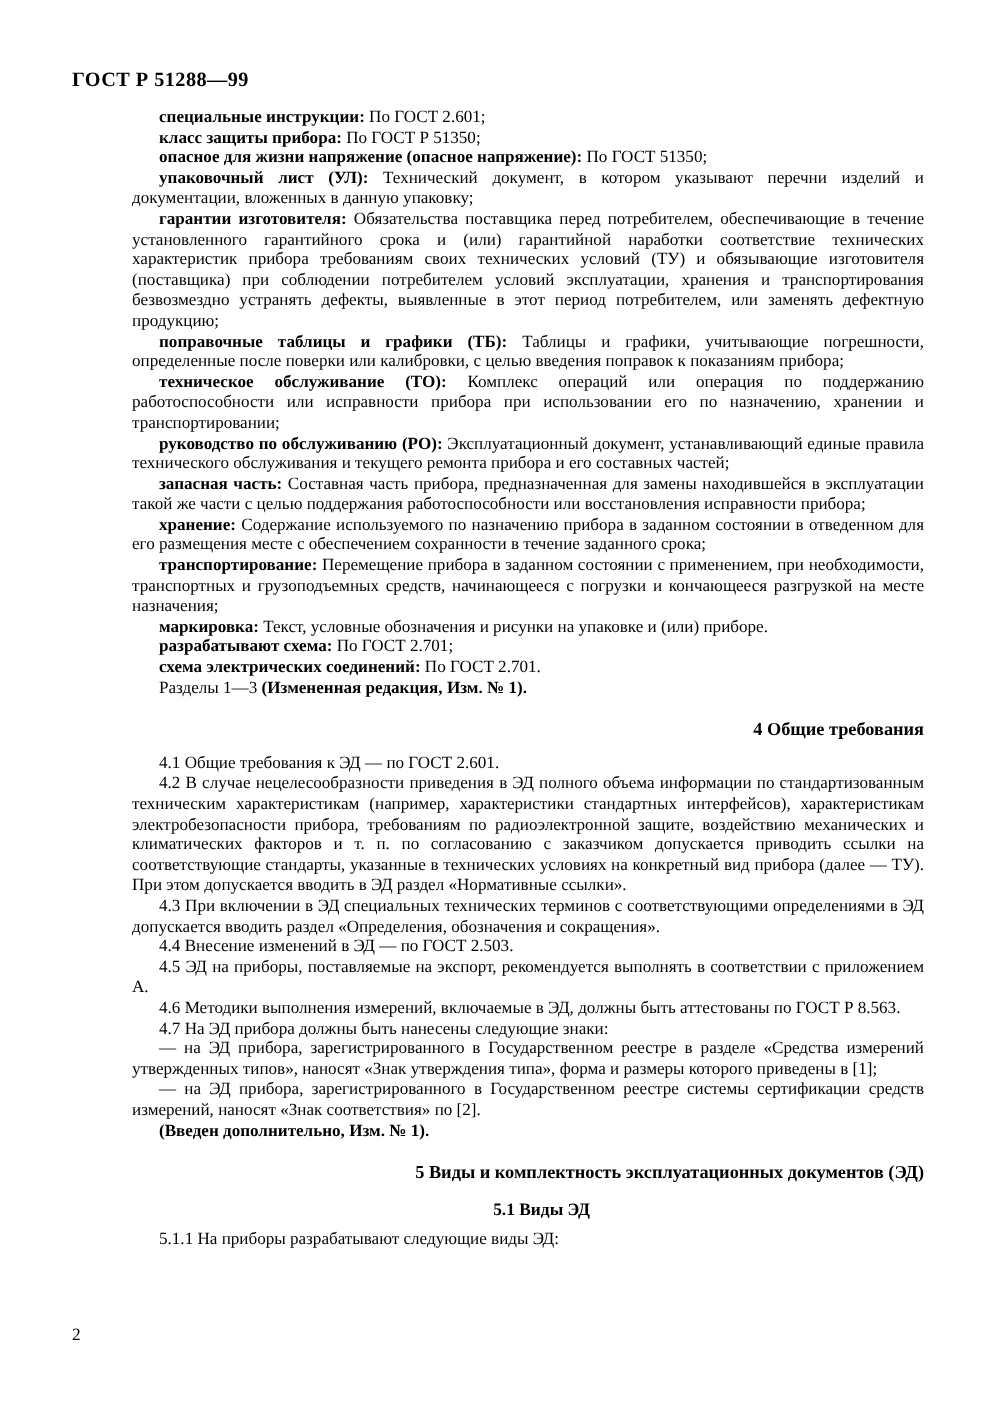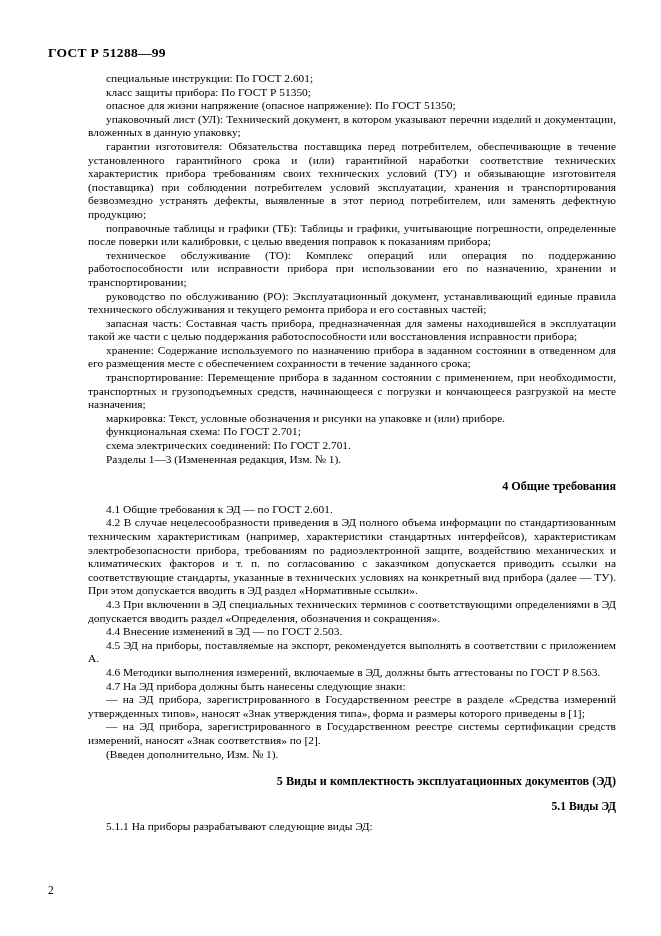--- a/index.html
+++ b/index.html
@@ -45,7 +45,7 @@
     text-align: justify;
   }
   b {
-    font-weight: normal;
+    font-weight: bold;
   }
   .section-title {
     font-weight: bold;

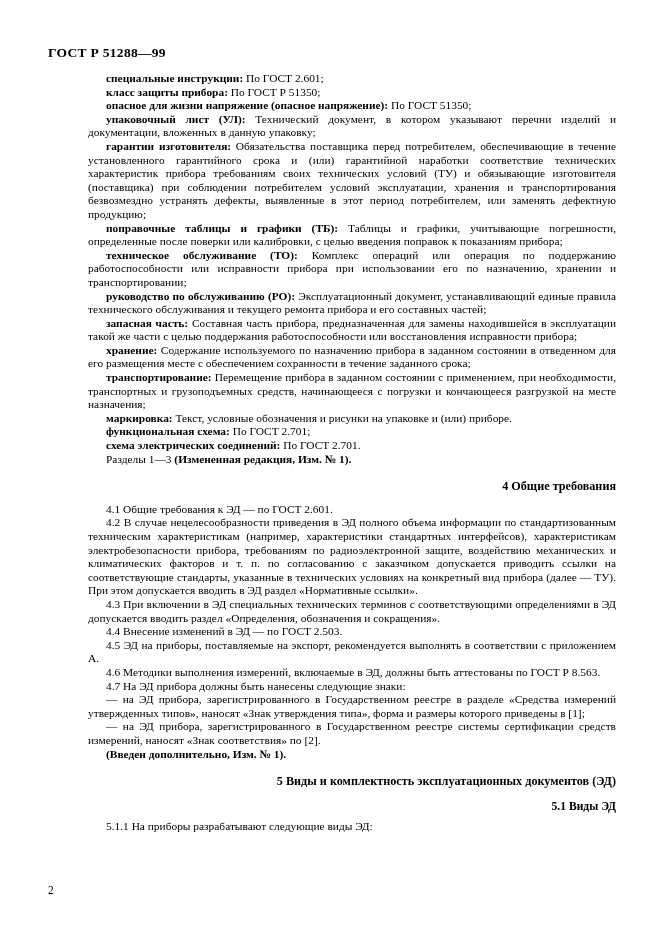--- a/index.html
+++ b/index.html
@@ -94,7 +94,7 @@
     <p><b>хранение:</b><span> Содержание используемого по назначению прибора в заданном состоянии в отведенном для его размещения месте с обеспечением сохранности в течение заданного срока;</span></p>
     <p><b>транспортирование:</b><span> Перемещение прибора в заданном состоянии с применением, при необходимости, транспортных и грузоподъемных средств, начинающееся с погрузки и кончающееся разгрузкой на месте назначения;</span></p>
     <p><b>маркировка:</b><span> Текст, условные обозначения и рисунки на упаковке и (или) приборе.</span></p>
-    <p><b>функциональная схема:</b><span> По ГОСТ 2.701;</span></p>
+    <p><b>разрабатывают схема:</b><span> По ГОСТ 2.701;</span></p>
     <p><b>схема электрических соединений:</b><span> По ГОСТ 2.701.</span></p>
 
     <p><span>Разделы 1—3 </span><b>(Измененная редакция, Изм. № 1).</b></p>

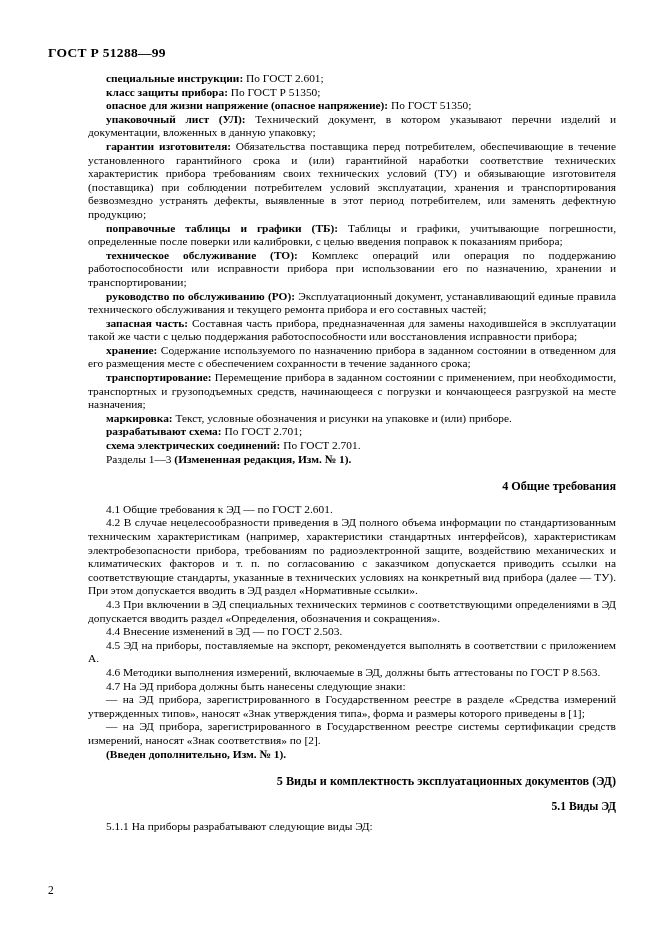--- a/index.html
+++ b/index.html
@@ -61,7 +61,7 @@
     margin-top: 11px;
     margin-bottom: 7px;
     text-indent: 18px;
-    text-align: right;
+    text-align: center;
   }
   .page-number {
     position: absolute;

